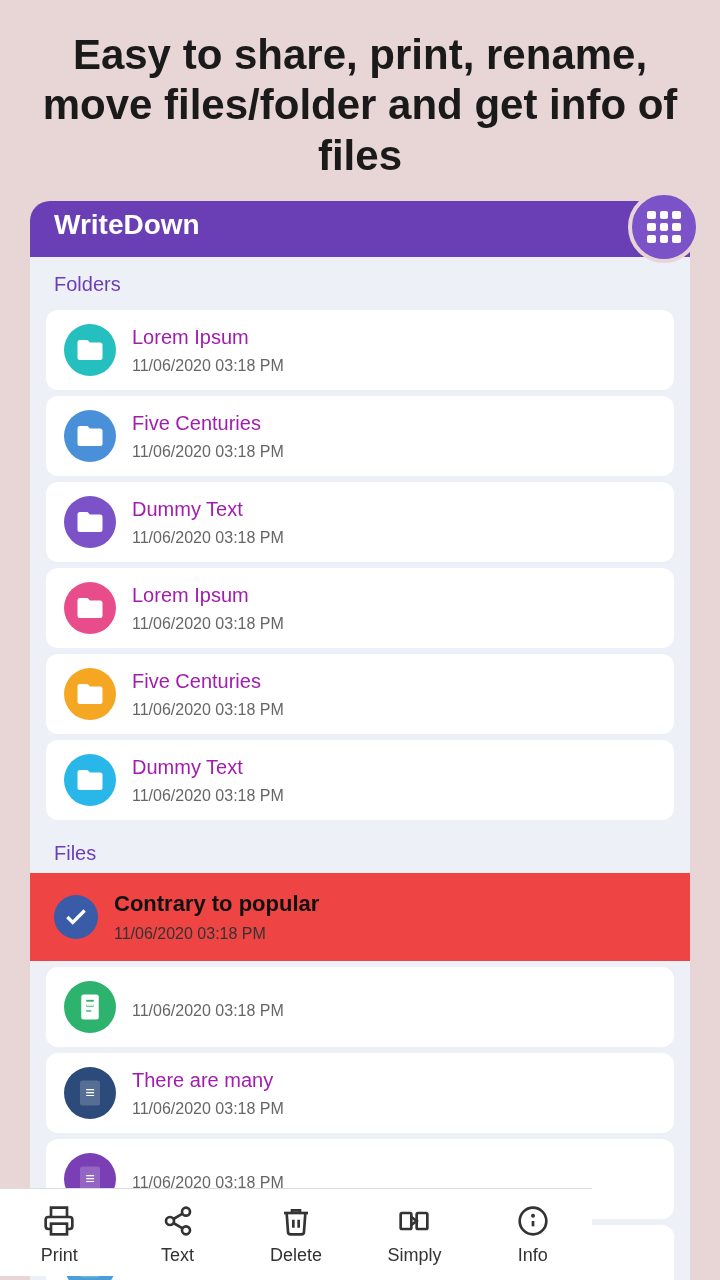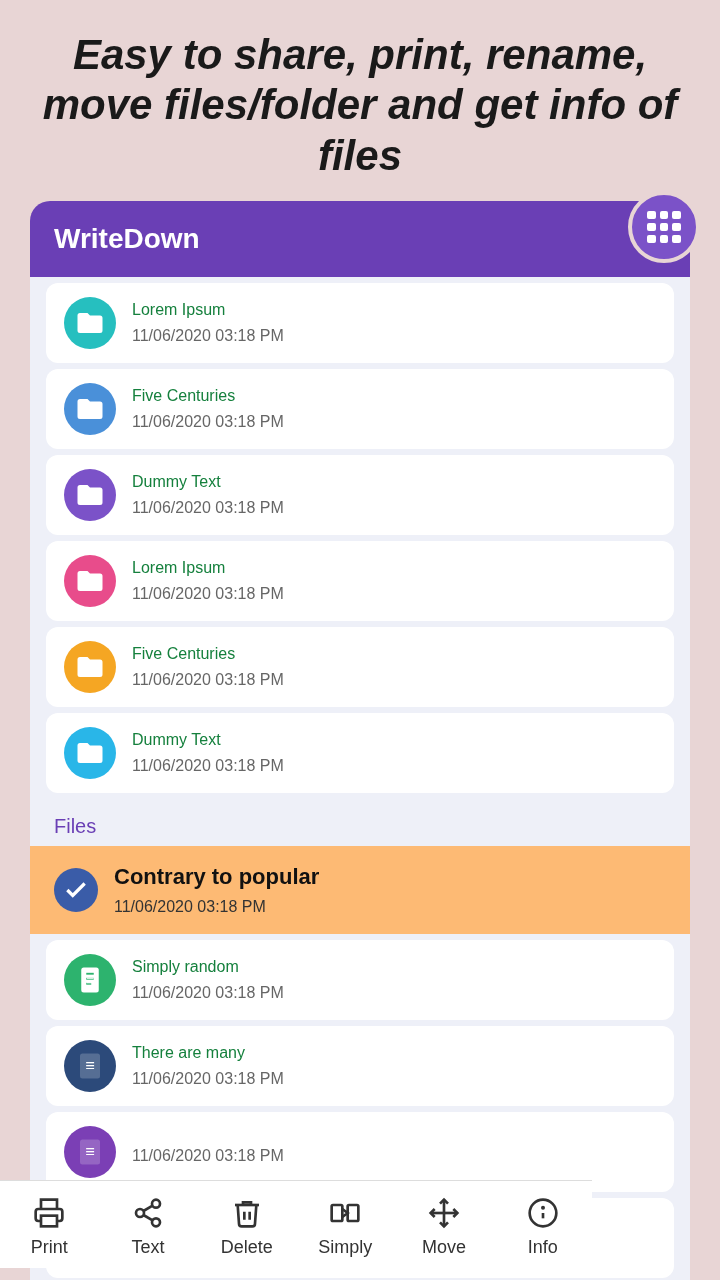--- a/index.html
+++ b/index.html
@@ -16,7 +16,6 @@
     .page-header {
       text-align: center;
       padding: 30px 40px 20px;
-      font-style: italic;
     }
     .page-header h1 {
       font-size: 42px;

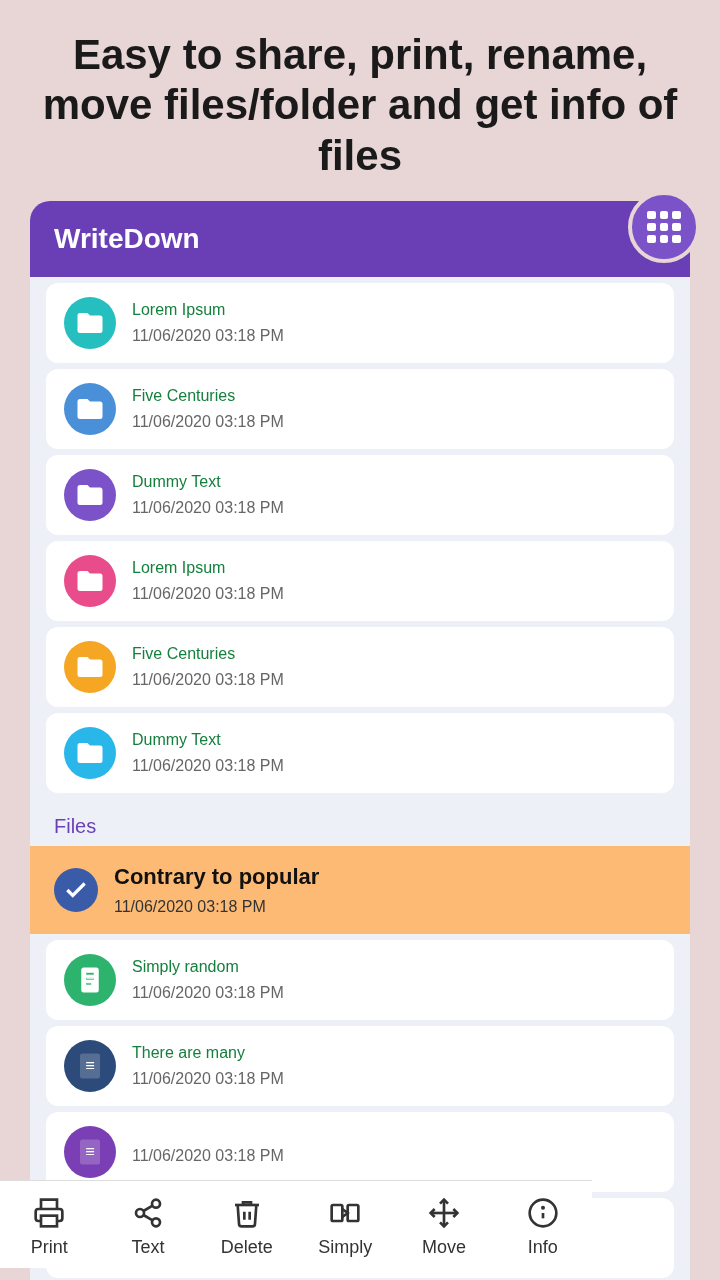--- a/index.html
+++ b/index.html
@@ -37,9 +37,9 @@
     .app-header {
       background: #6a3fb5;
       border-radius: 20px 20px 0 0;
-      padding: 18px 24px;
-      display: flex;
-      align-items: center;
+      padding: 8px 24px;
+      display: flex;
+      align-items: flex-start;
       justify-content: space-between;
       position: relative;
     }

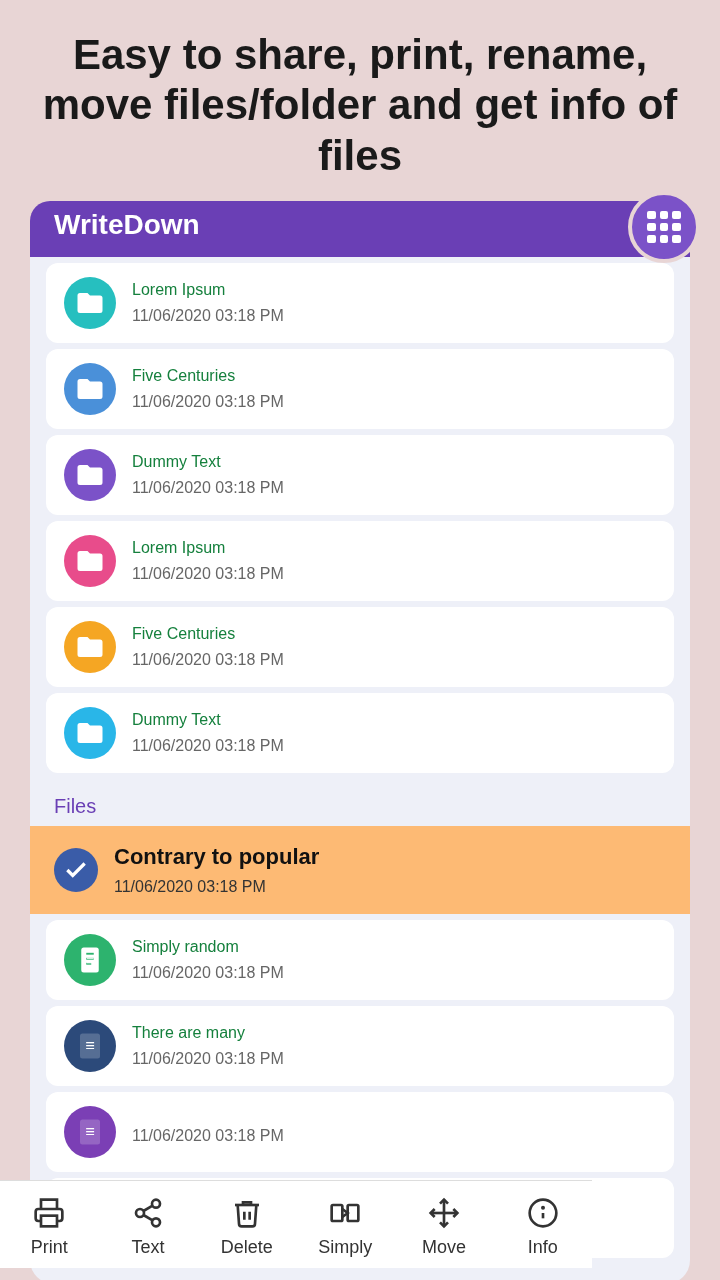--- a/index.html
+++ b/index.html
@@ -245,6 +245,7 @@
     </div>
   </div>
 
+  <div class="section-label">Folders</div>
 
   <div class="list-item">
     <div class="folder-icon-circle teal">

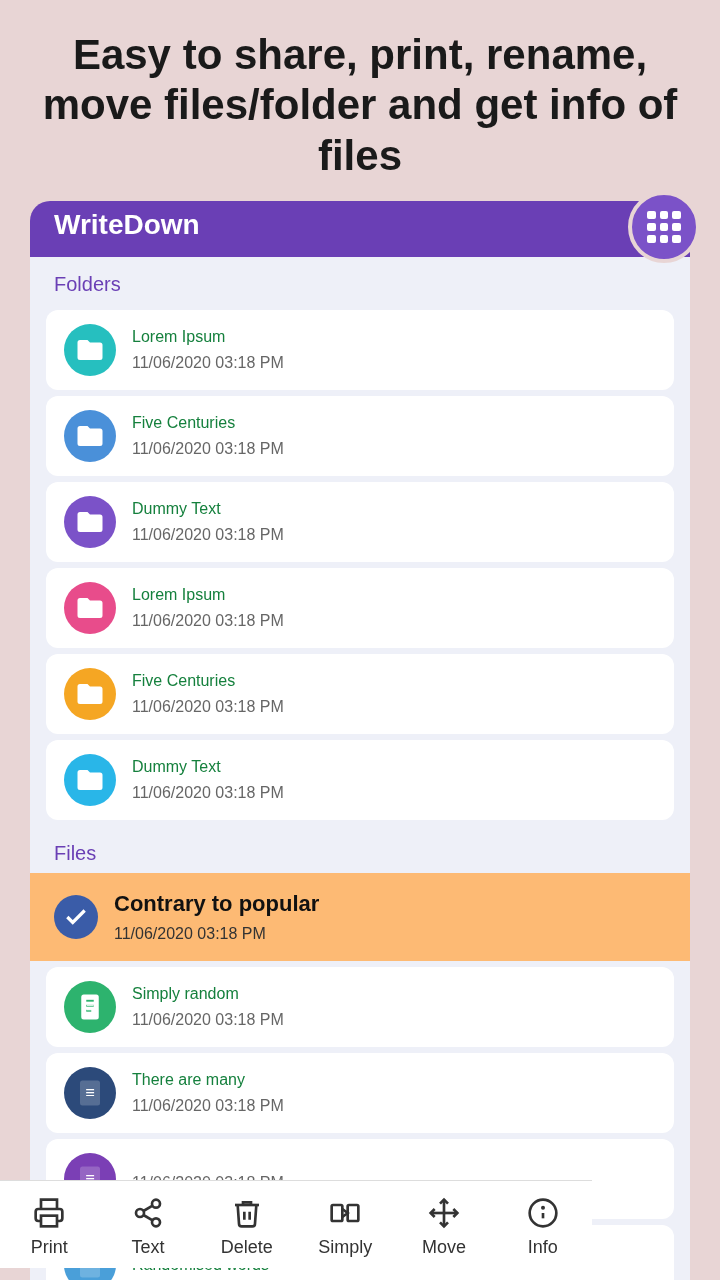--- a/index.html
+++ b/index.html
@@ -132,9 +132,9 @@
       flex: 1;
     }
     .item-name {
-      font-size: 16px;
+      font-size: 20px;
       font-weight: 500;
-      color: #15803d;
+      color: #a21caf;
     }
     .item-date {
       font-size: 16px;

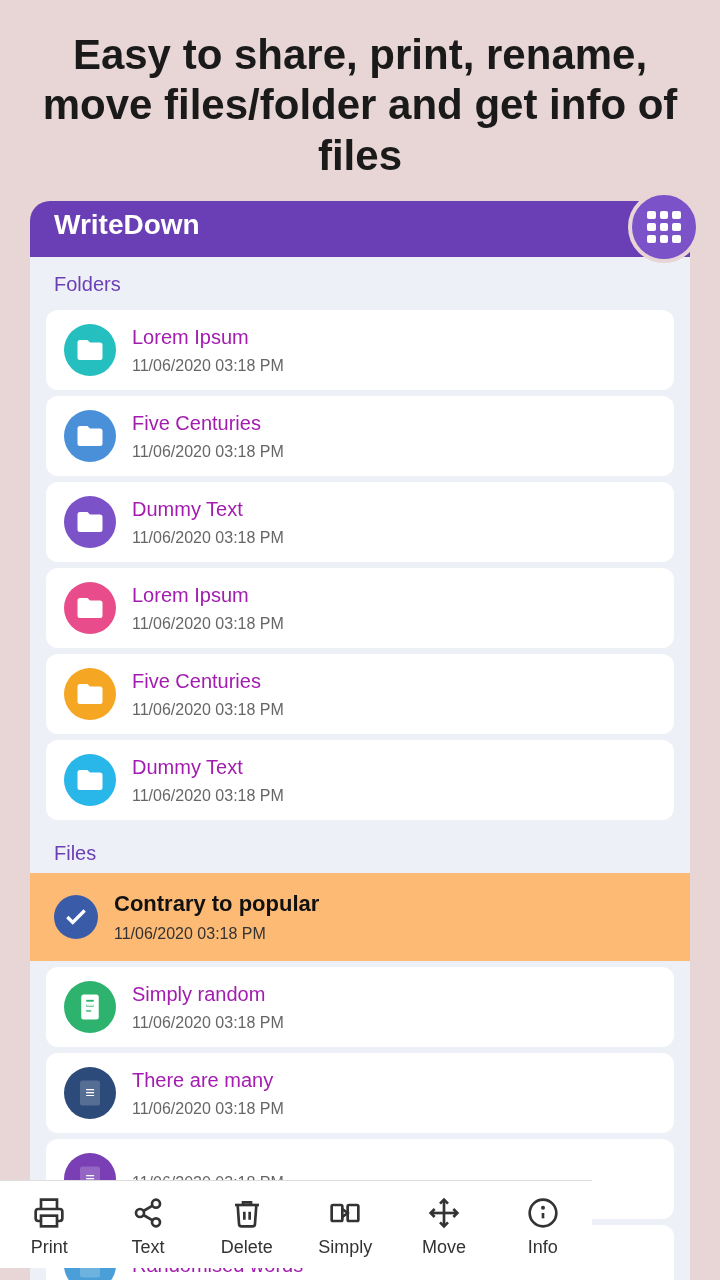--- a/index.html
+++ b/index.html
@@ -108,7 +108,7 @@
       cursor: pointer;
     }
     .list-item.selected {
-      background: #fdba74;
+      background: #ef4444;
       margin: 0;
       border-radius: 0;
       padding: 18px 24px;

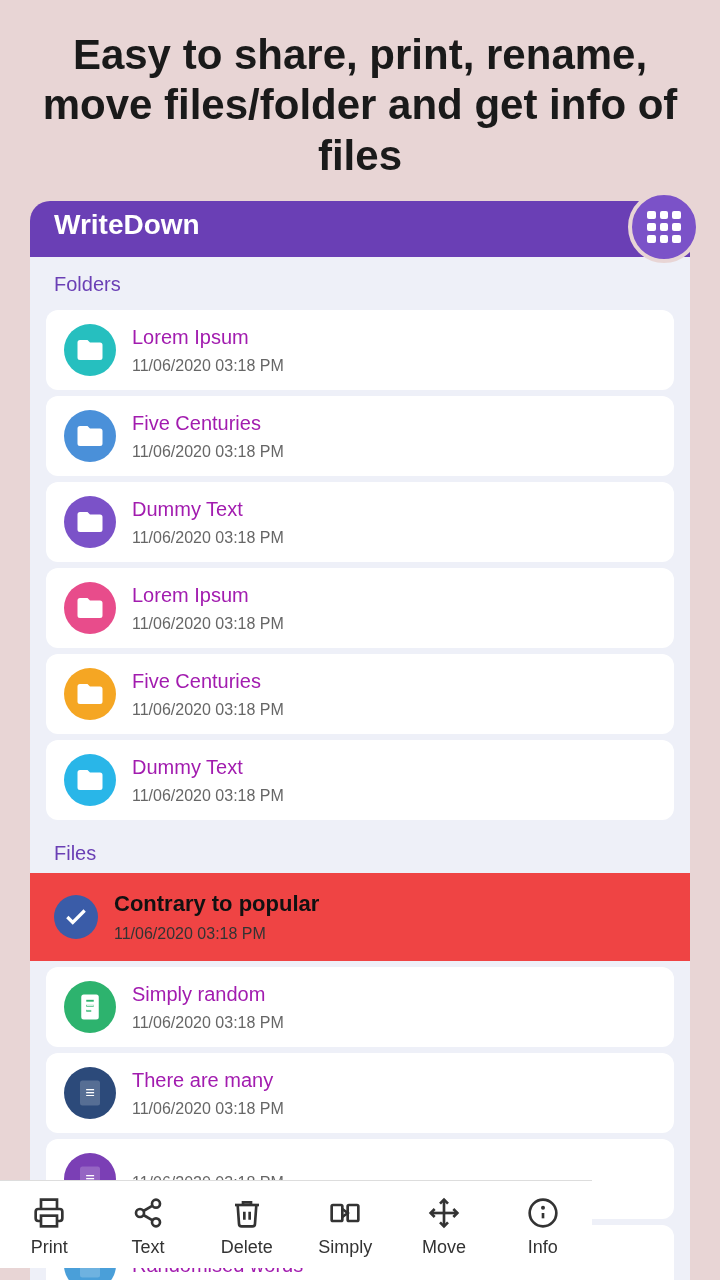--- a/index.html
+++ b/index.html
@@ -345,7 +345,6 @@
       </svg>
     </div>
     <div class="item-info">
-      <div class="item-name">Simply random</div>
       <div class="item-date">11/06/2020  03:18 PM</div>
     </div>
   </div>

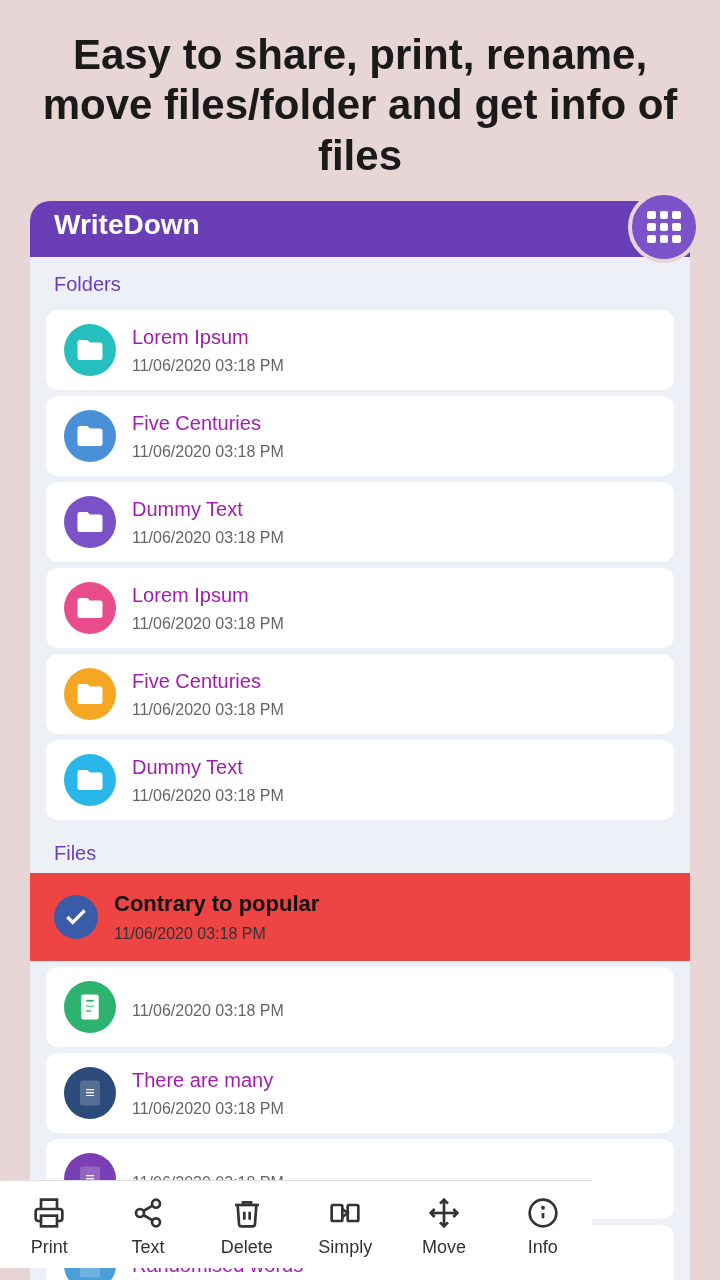--- a/index.html
+++ b/index.html
@@ -168,7 +168,7 @@
     
     .bottom-toolbar {
       position: fixed;
-      bottom: 12px;
+      bottom: 4px;
       left: 0;
       width: 592px;
       background: white;

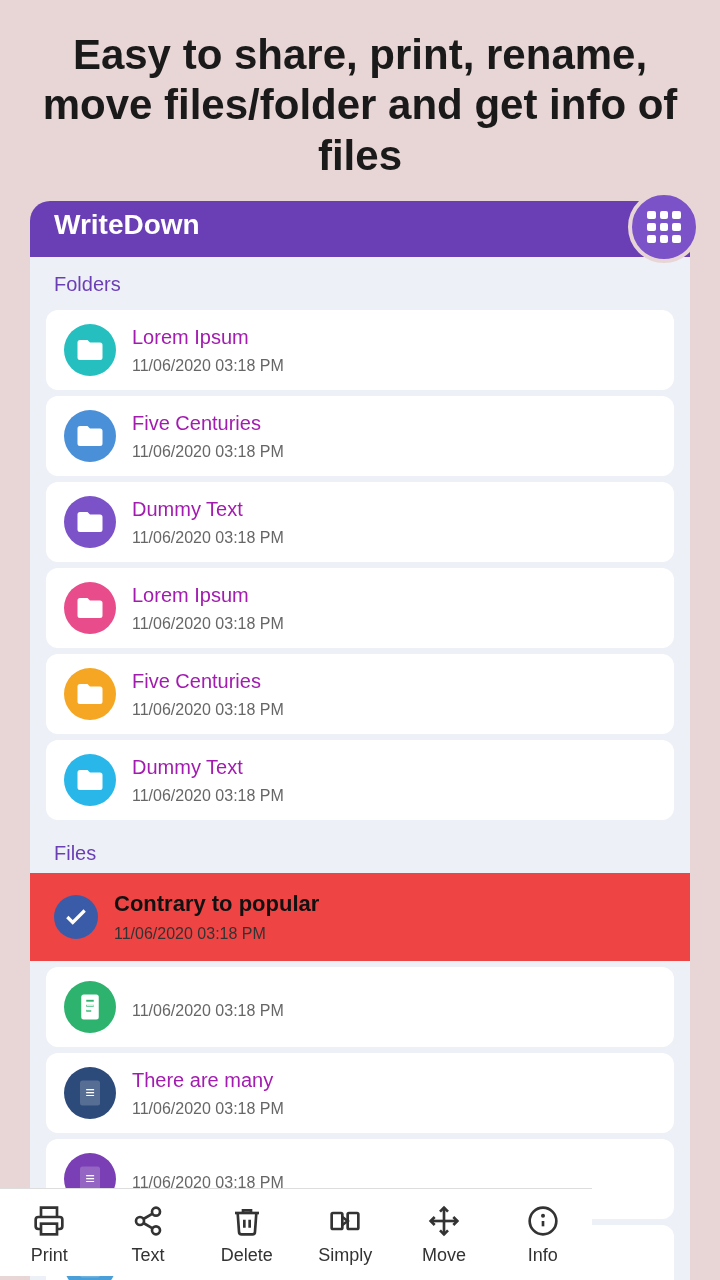--- a/index.html
+++ b/index.html
@@ -437,19 +437,6 @@
     <span class="toolbar-label">Simply</span>
   </div>
 
-  <div class="toolbar-item">
-    <div class="toolbar-icon">
-      <svg width="32" height="32" viewBox="0 0 24 24" fill="none" stroke="#333" stroke-width="2">
-        <polyline points="5 9 2 12 5 15"></polyline>
-        <polyline points="19 9 22 12 19 15"></polyline>
-        <polyline points="9 5 12 2 15 5"></polyline>
-        <polyline points="9 19 12 22 15 19"></polyline>
-        <line x1="2" y1="12" x2="22" y2="12"></line>
-        <line x1="12" y1="2" x2="12" y2="22"></line>
-      </svg>
-    </div>
-    <span class="toolbar-label">Move</span>
-  </div>
 
   <div class="toolbar-item">
     <div class="toolbar-icon">

